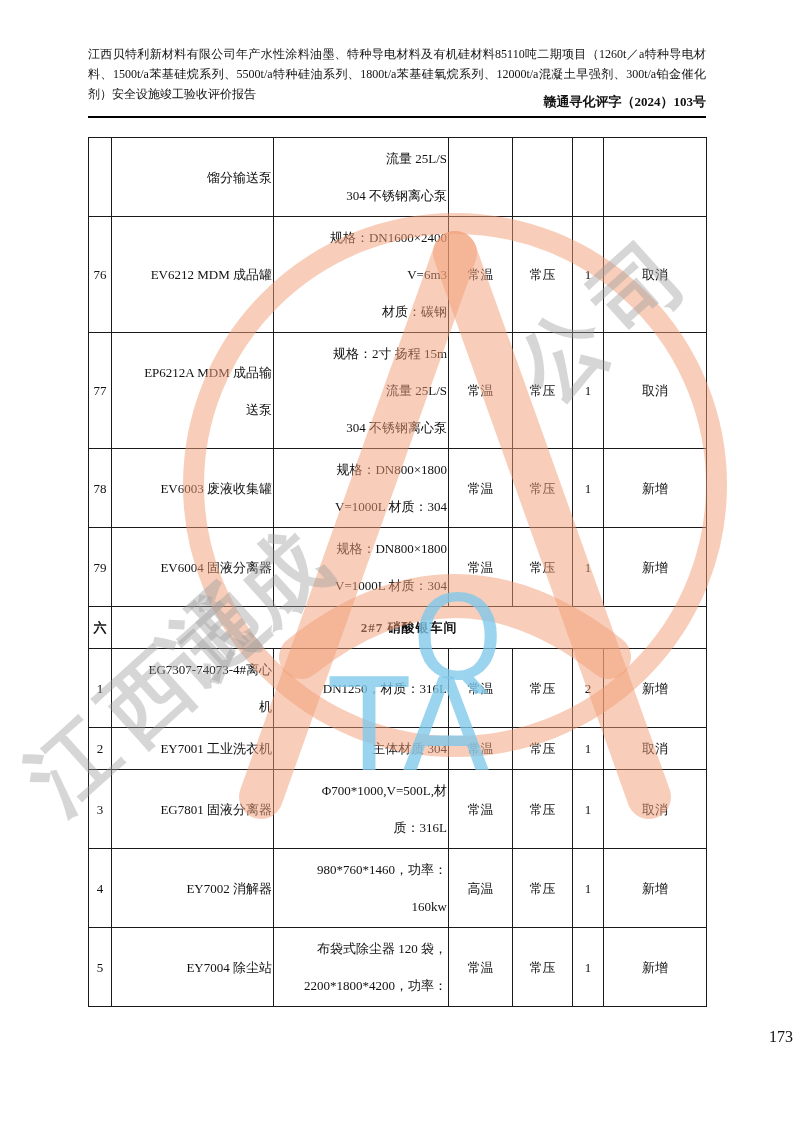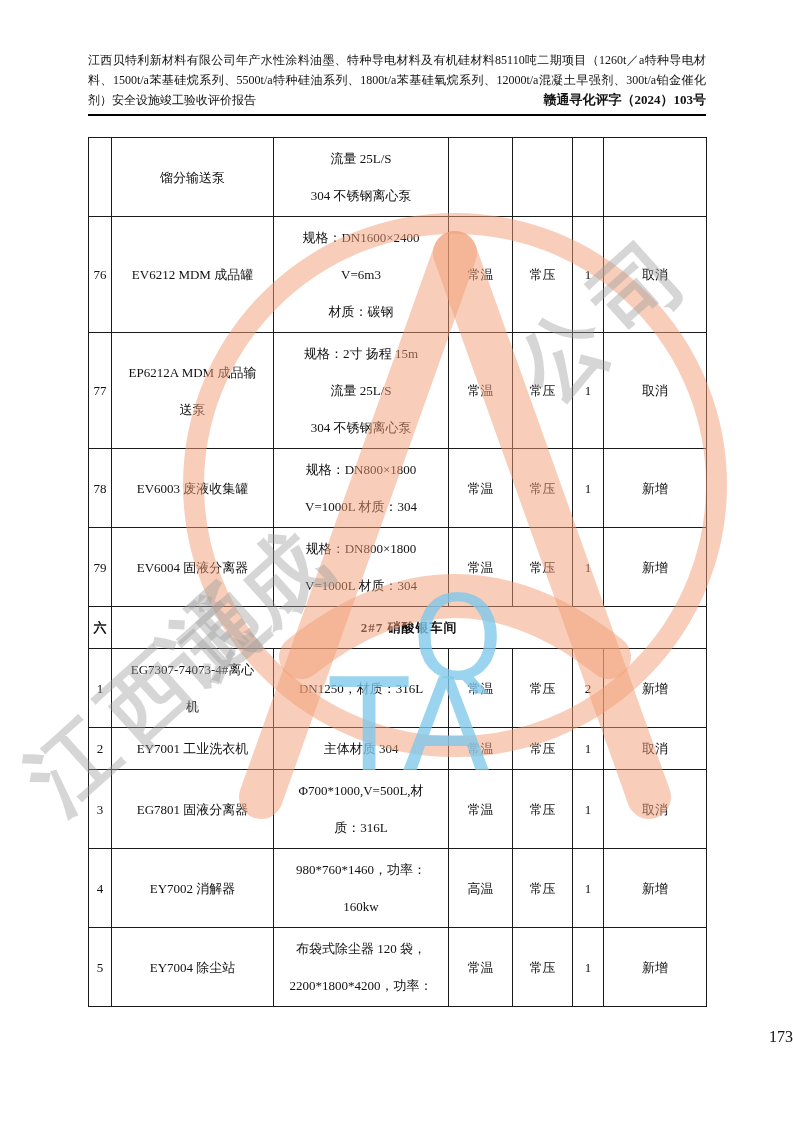--- a/index.html
+++ b/index.html
@@ -12,9 +12,9 @@
 
   
   .header{
-    position:absolute;left:88px;top:50px;width:618px;
+    position:absolute;left:88px;top:44px;width:618px;
     font-size:12px;line-height:20px;text-align:justify;
-    border-bottom:2px solid #000;padding-bottom:4px;
+    border-bottom:2px solid #000;padding-bottom:12px;
   }
   .doc-number{
     position:absolute;right:0;bottom:4px;font-weight:bold;font-size:13px;

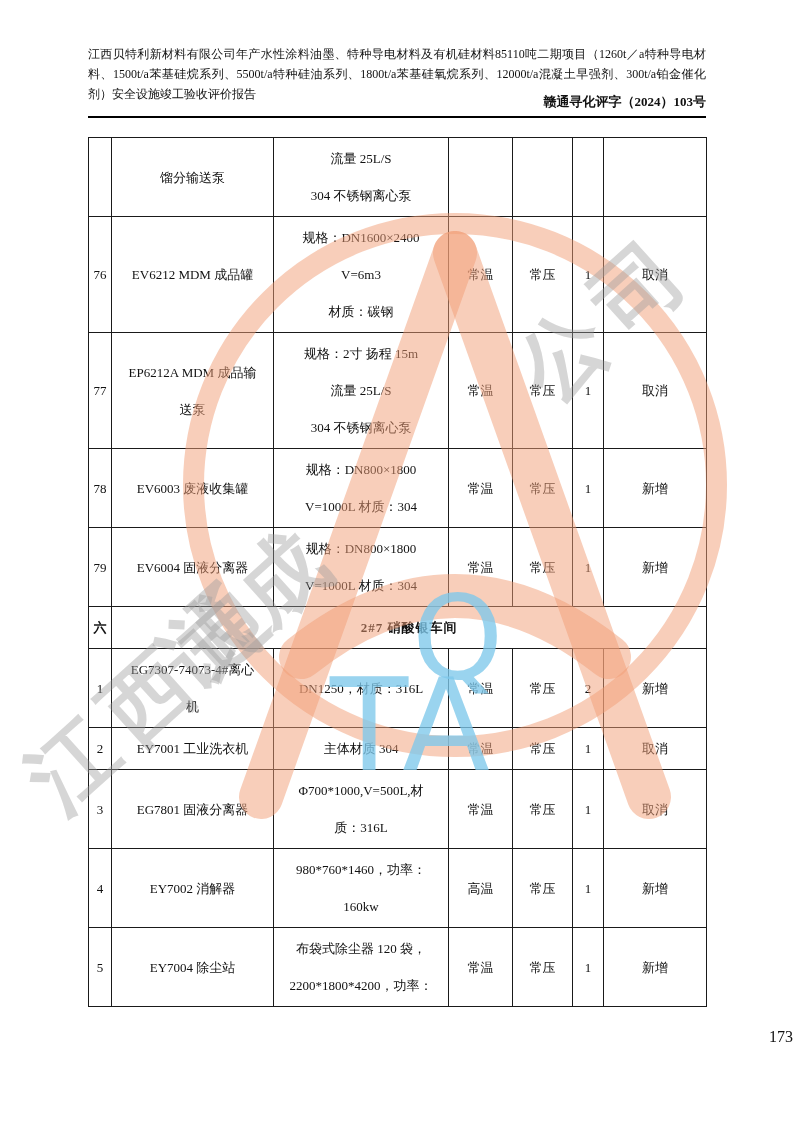--- a/index.html
+++ b/index.html
@@ -31,7 +31,7 @@
     word-break:break-all;
   }
   td.c-no{font-size:12.5px;}
-  .cell-line{line-height:37px;}
+  .cell-line{line-height:37px;text-align:right;}
   tr.section-row td{font-weight:bold;}
   .sec-title{letter-spacing:1px;margin-top:22px;}
 

